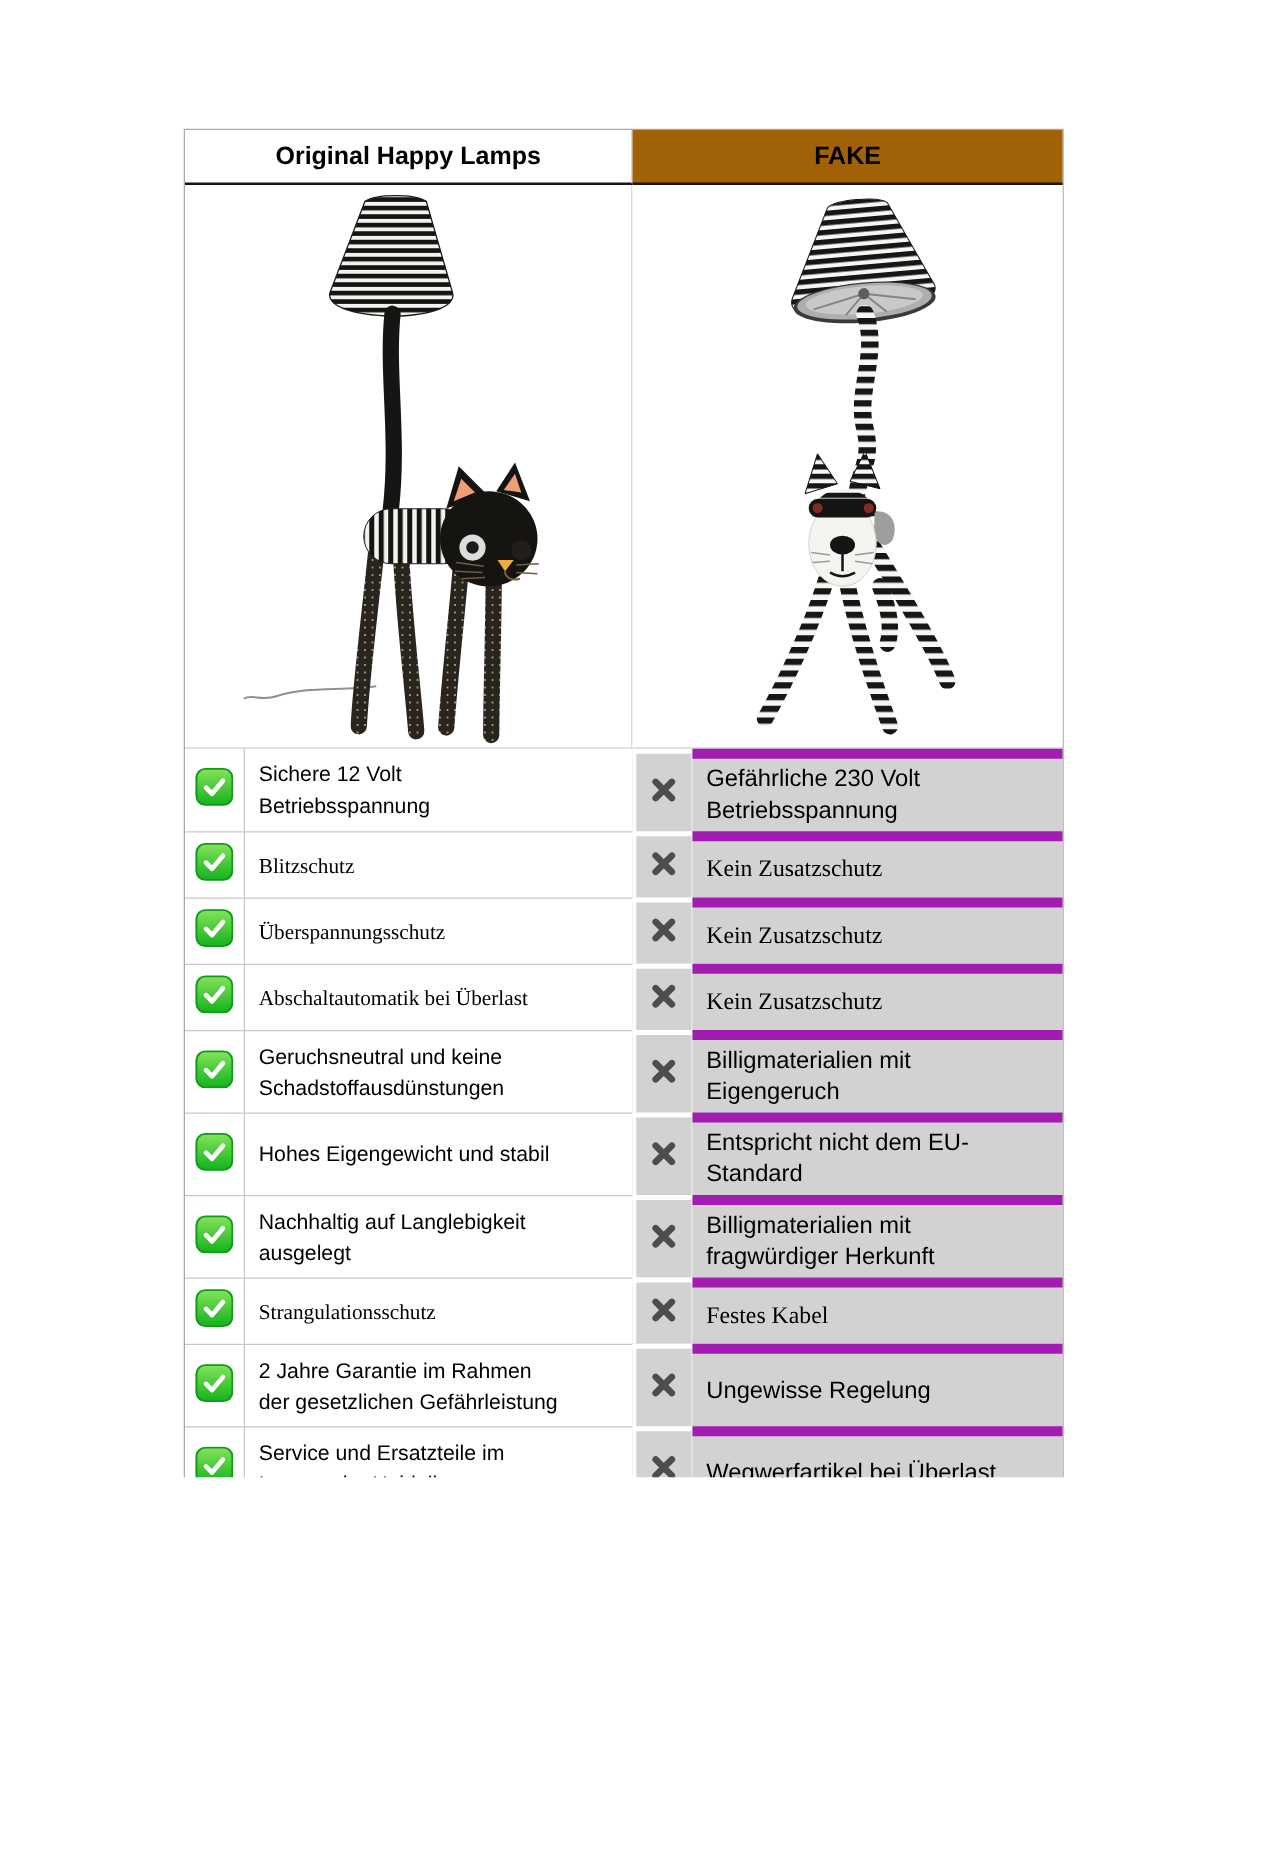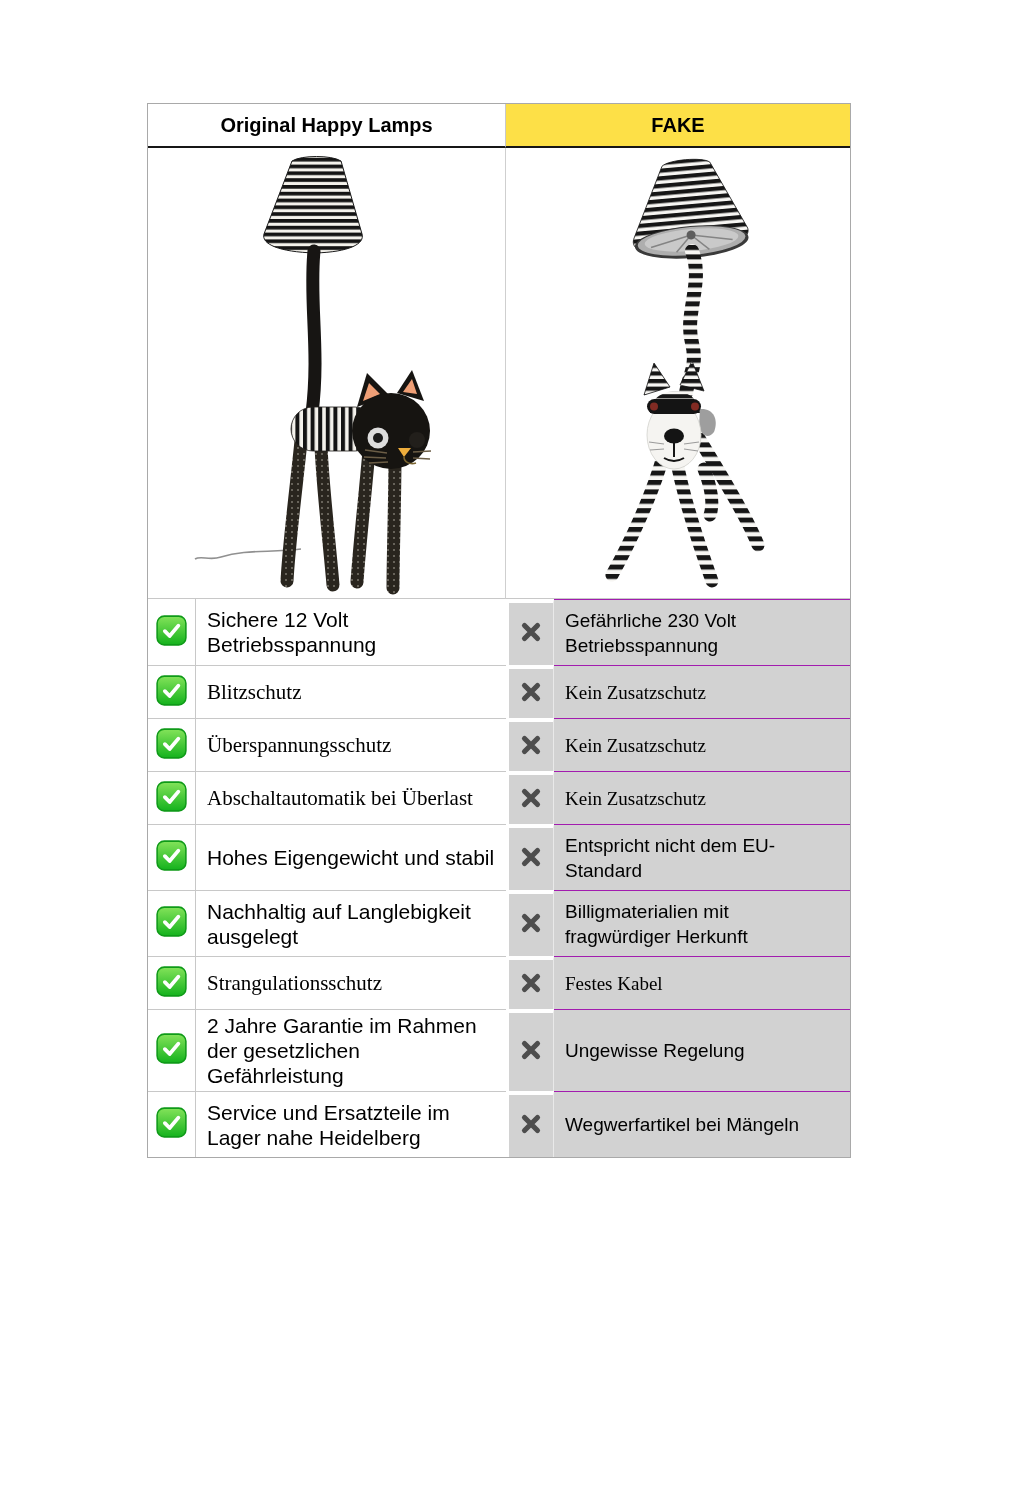--- a/index.html
+++ b/index.html
@@ -19,7 +19,7 @@
     height:42px;font-size:20px;font-weight:bold;text-align:center;
     border-bottom:2px solid #161616;background:#ffffff;padding:0;
   }
-  th.h-fake{background:#fde047;}
+  th.h-fake{background:#a16207;}
   th.h-orig{border-right:1px solid #c8c8c8;}
   td{padding:0;vertical-align:middle;}
   td.img-cell{height:450px;background:#ffffff;border-bottom:1px solid #c8c8c8;}

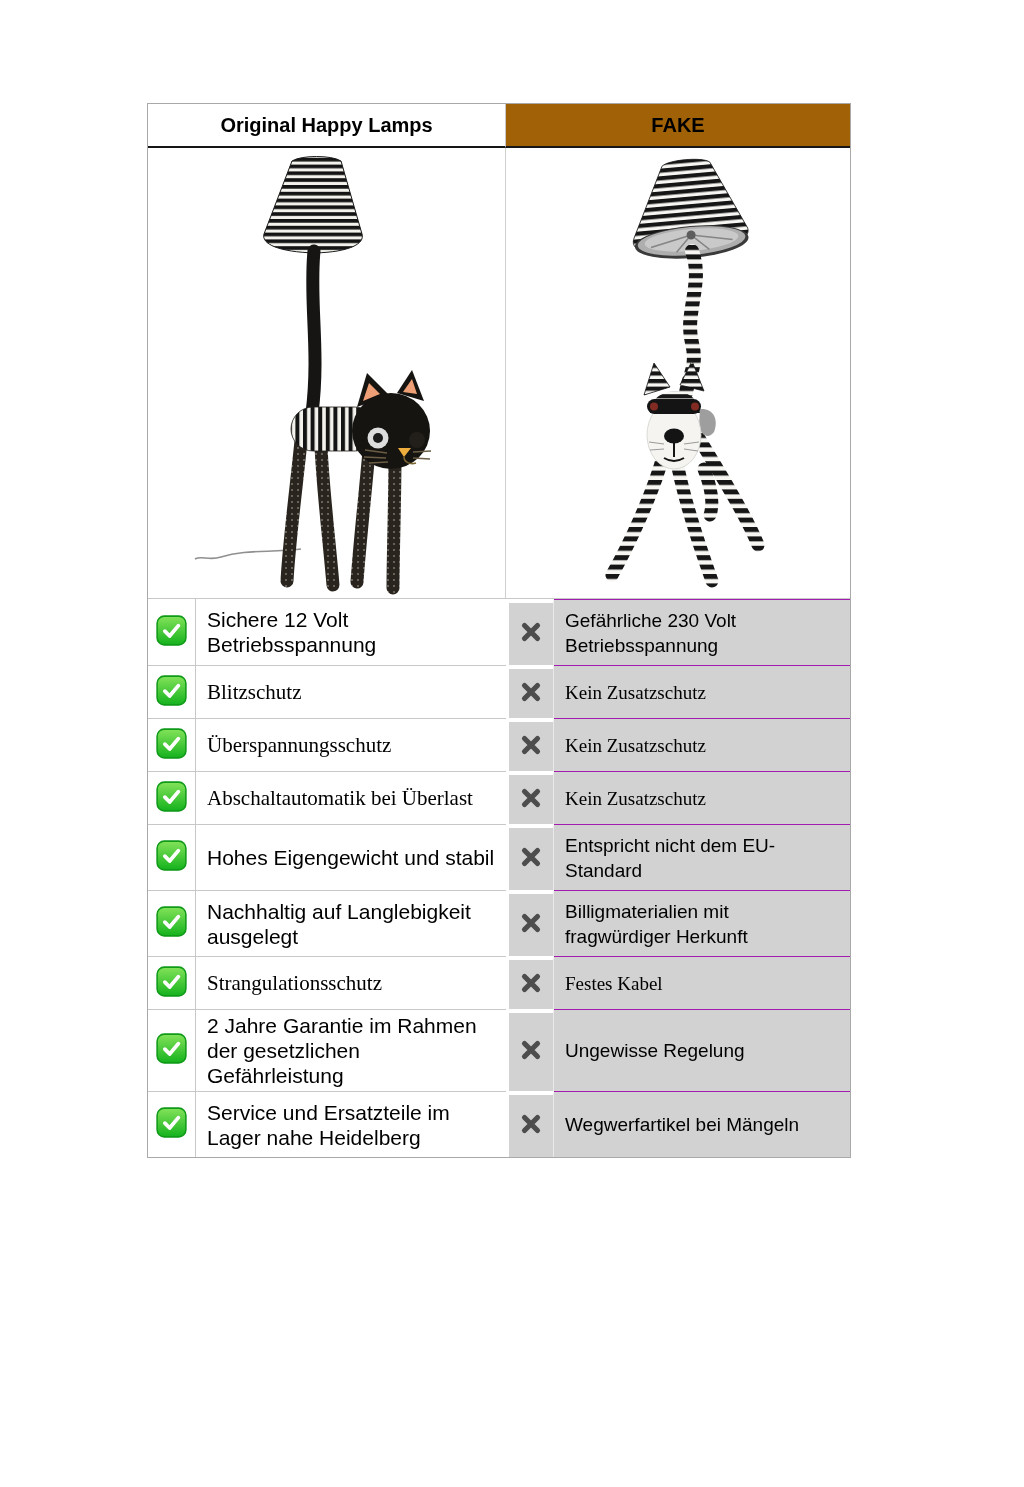--- a/index.html
+++ b/index.html
@@ -29,7 +29,7 @@
   td.c-check{background:#ffffff;text-align:center;border-top:1px solid #c8c8c8;border-right:1px solid #c8c8c8;}
   td.c-ltext{
     background:#ffffff;border-top:1px solid #c8c8c8;
-    font-size:21px;line-height:25px;padding:3px 6px 3px 11px;white-space:pre-line;
+    font-size:17px;line-height:25px;padding:3px 6px 3px 11px;white-space:pre-line;
   }
   tr.first td.c-check, tr.first td.c-ltext{border-top:none;}
   td.c-x{

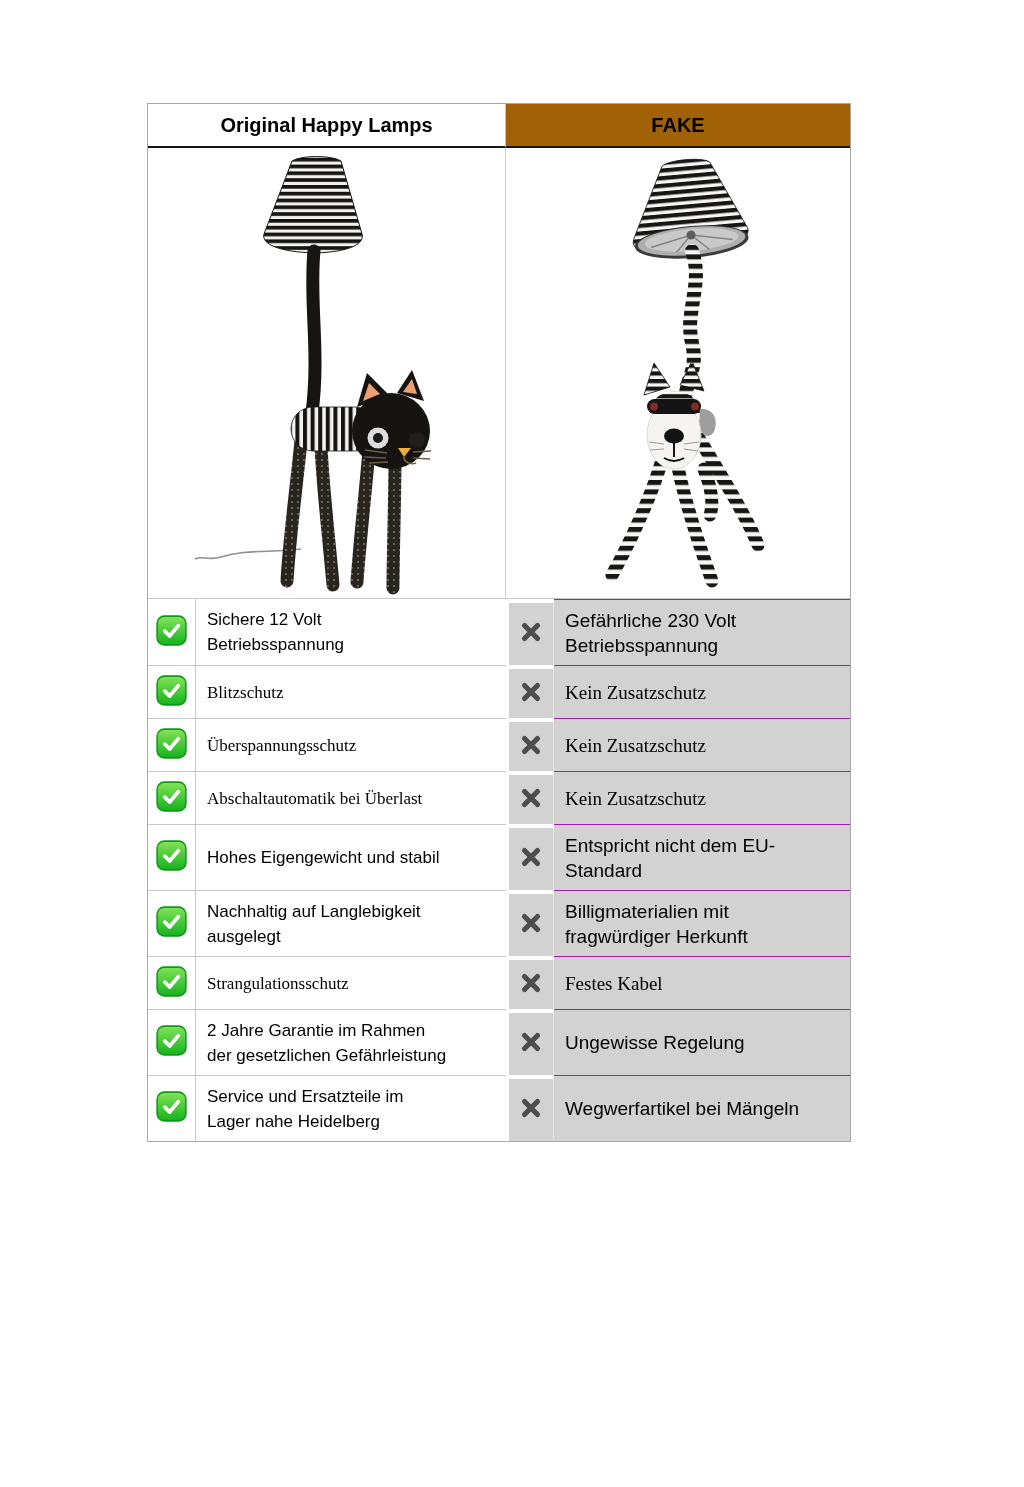--- a/index.html
+++ b/index.html
@@ -37,7 +37,7 @@
     border-top:4px solid #ffffff;border-left:3px solid #ffffff;border-right:1px solid #e9e9e9;
   }
   td.c-rtext{
-    background:#d2d2d2;border-top:1px solid #a21caf;
+    background:#d2d2d2;border-top:8px solid #a21caf;
     font-size:19px;line-height:25px;padding:3px 6px 3px 11px;white-space:pre-line;
   }
   .icon-wrap{display:inline-block;line-height:0;}

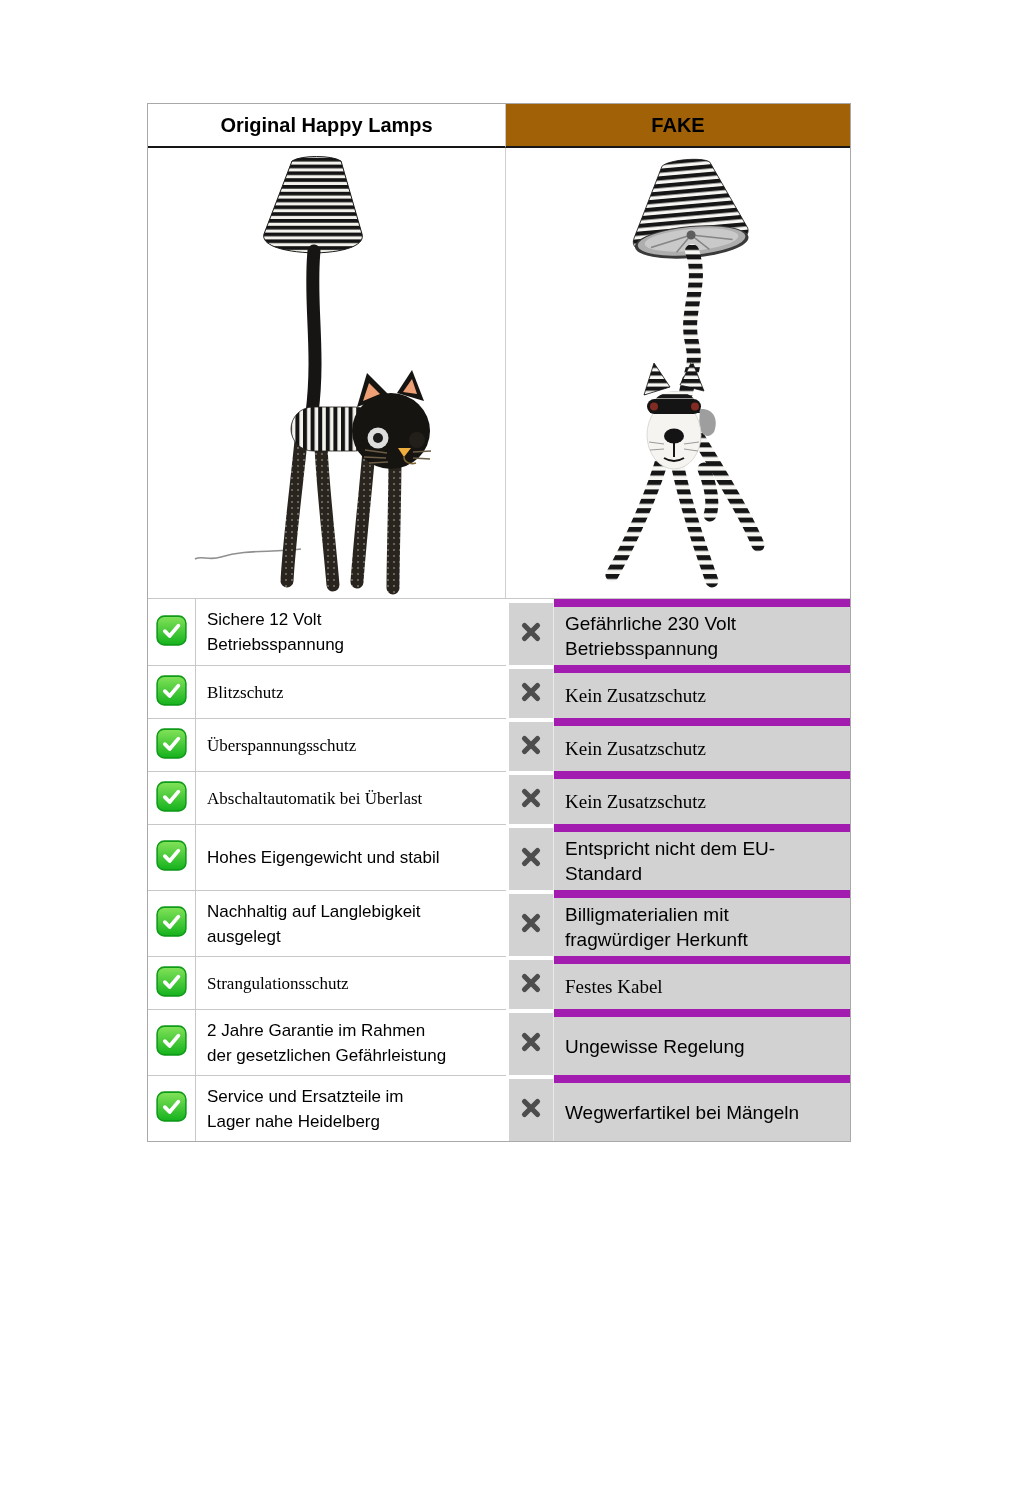--- a/index.html
+++ b/index.html
@@ -240,6 +240,18 @@
         <td class="c-check"><span class="icon-wrap"><svg width="31" height="31">
                 <use href="#sym-check"></use>
               </svg></span></td>
+        <td class="c-ltext">Geruchsneutral und keine
+Schadstoffausdünstungen</td>
+        <td class="c-x"><span class="icon-wrap"><svg width="22" height="22">
+                <use href="#sym-cross"></use>
+              </svg></span></td>
+        <td class="c-rtext">Billigmaterialien mit
+Eigengeruch</td>
+      </tr>
+      <tr class="r-2">
+        <td class="c-check"><span class="icon-wrap"><svg width="31" height="31">
+                <use href="#sym-check"></use>
+              </svg></span></td>
         <td class="c-ltext">Hohes Eigengewicht und stabil</td>
         <td class="c-x"><span class="icon-wrap"><svg width="22" height="22">
                 <use href="#sym-cross"></use>

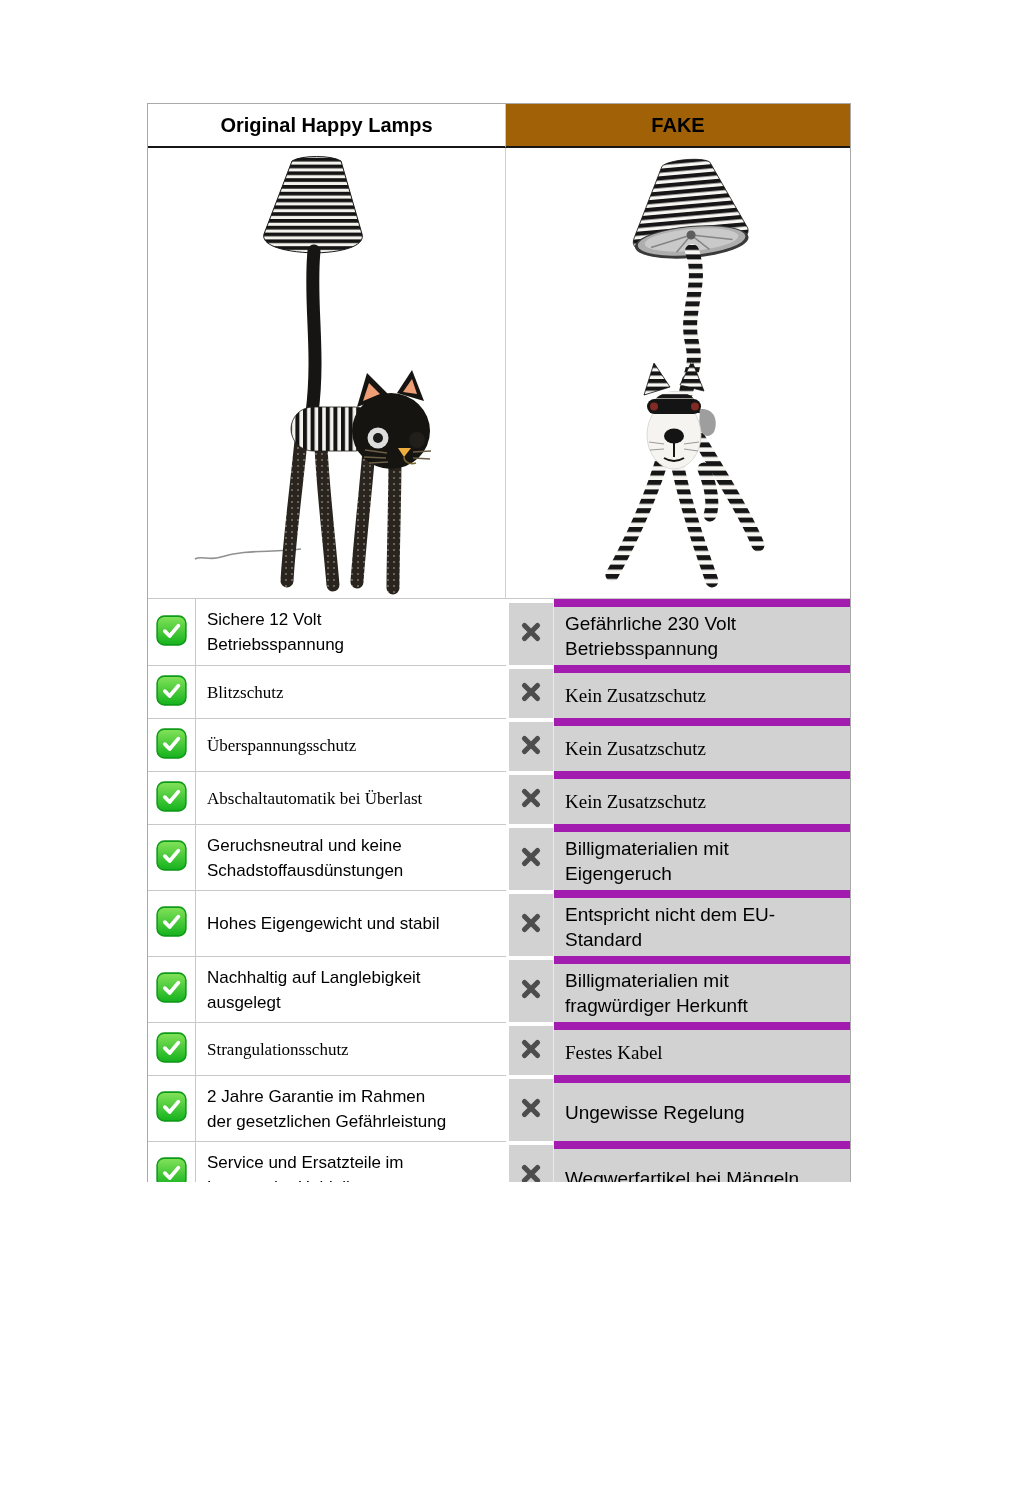--- a/index.html
+++ b/index.html
@@ -301,7 +301,7 @@
         <td class="c-x"><span class="icon-wrap"><svg width="22" height="22">
                 <use href="#sym-cross"></use>
               </svg></span></td>
-        <td class="c-rtext">Wegwerfartikel bei Mängeln</td>
+        <td class="c-rtext">Wegwerfartikel bei Überlast</td>
       </tr>
     </tbody>
   </table>

